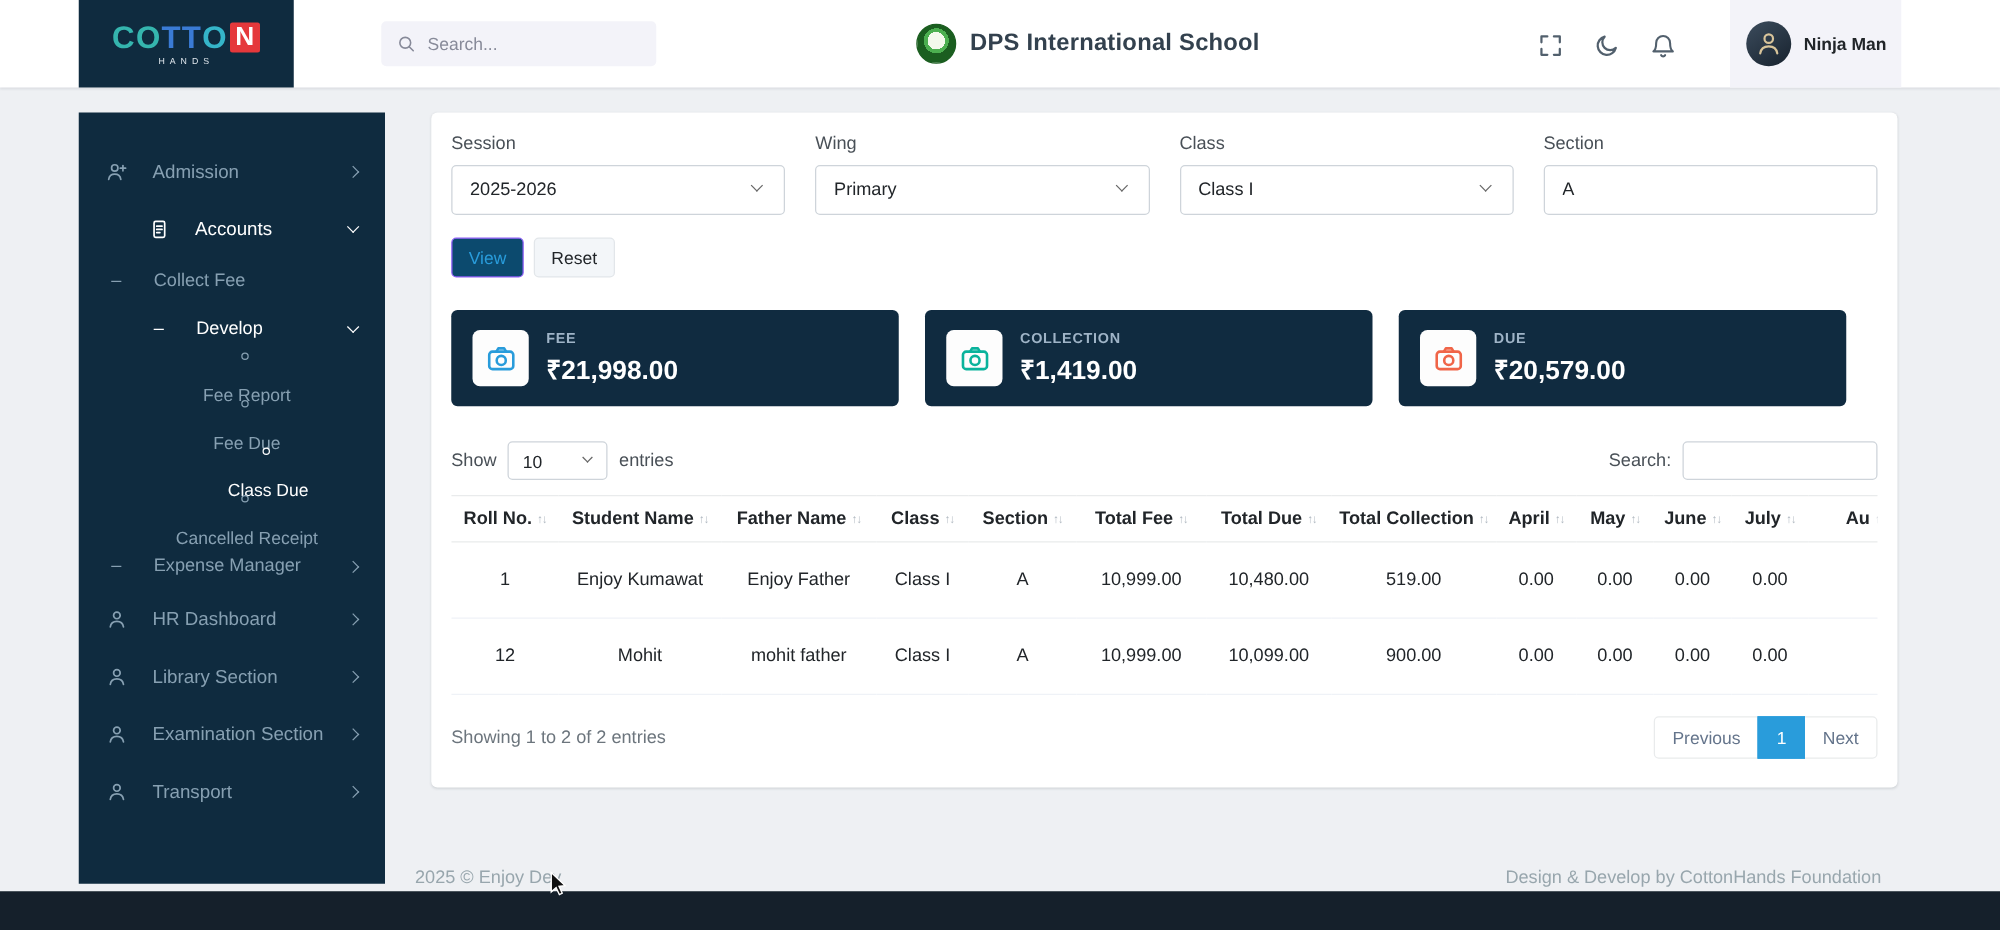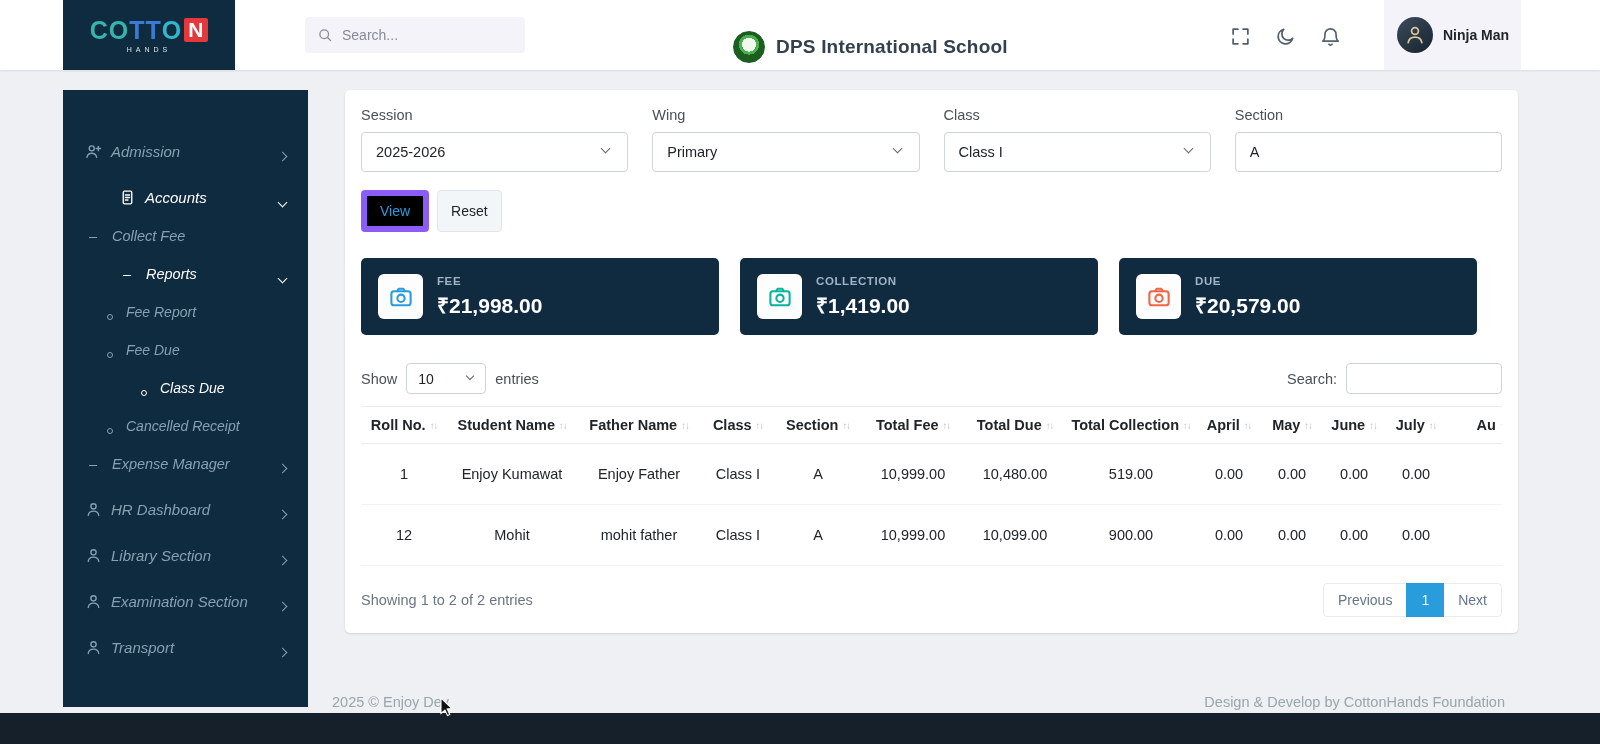--- a/index.html
+++ b/index.html
@@ -41,7 +41,7 @@
   }
   .hsearch input::placeholder { color:#878a99; }
 
-  .school { position:absolute; left:733px; top:12px; height:70px; display:flex; align-items:center; gap:11px; }
+  .school { position:absolute; left:733px; top:0; height:70px; display:flex; align-items:center; gap:11px; }
   .school-logo {
     width:32px; height:32px; border-radius:50%;
     background: radial-gradient(circle at 50% 42%, #f3f9ec 0 7px, #4caf50 7px 10px, #1b5e20 10px);

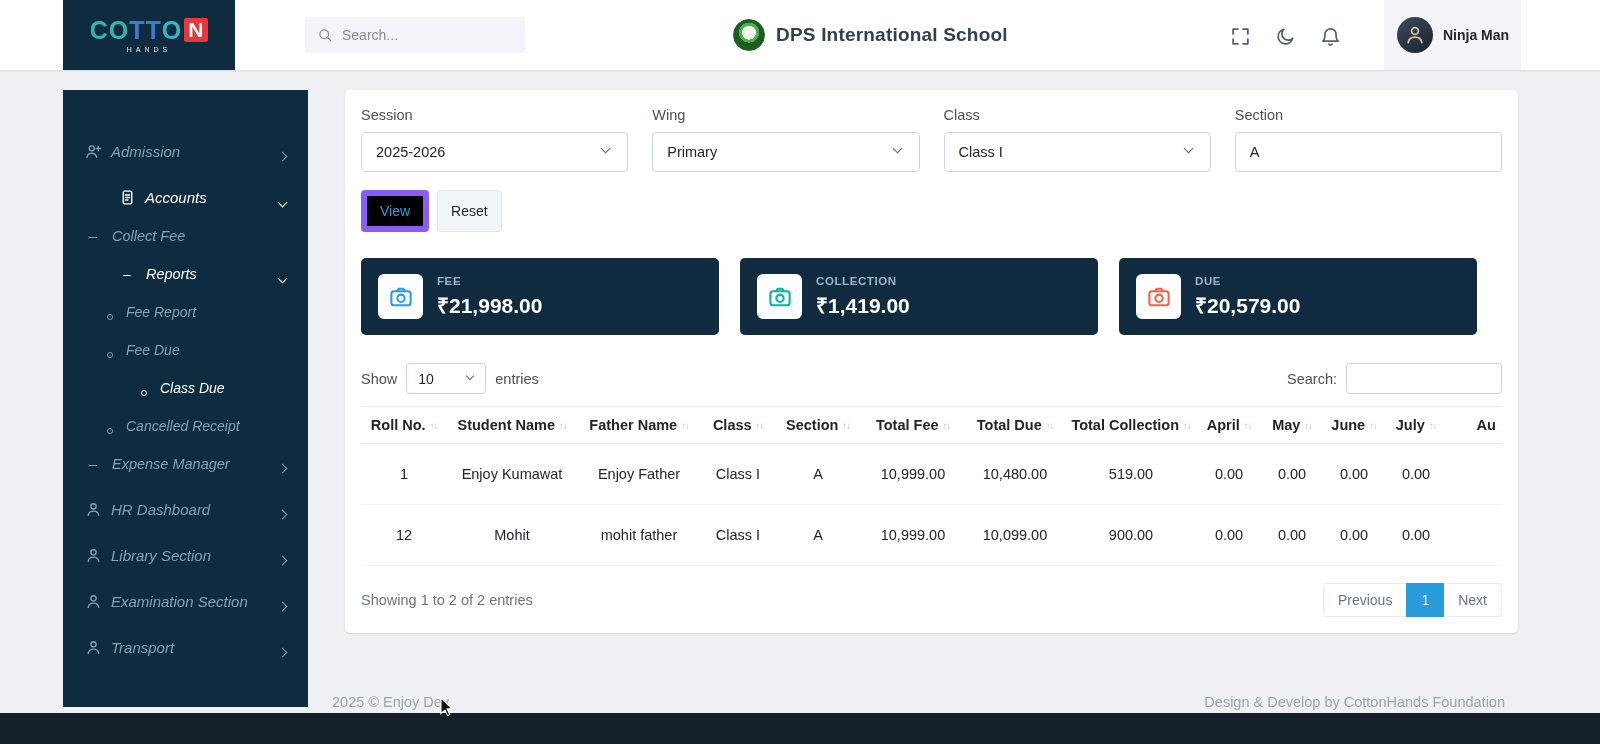--- a/index.html
+++ b/index.html
@@ -74,8 +74,8 @@
     background:#0f2b3f; padding-top:24px; overflow:hidden;
   }
   .nav-item {
-    display:flex; align-items:flex-end; gap:9px; cursor:pointer;
-    color:#87a0b2; font-size:15px; padding:0 20px 0 22px;font-style:italic;
+    display:flex; align-items:center; gap:20px; cursor:pointer;
+    color:#87a0b2; font-size:15px; padding:0 20px 0 22px;
   }
   .nav-item.lvl1 { height:46px; }
   .nav-item.sub  { height:38px; padding-left:26px; font-size:14.5px; }

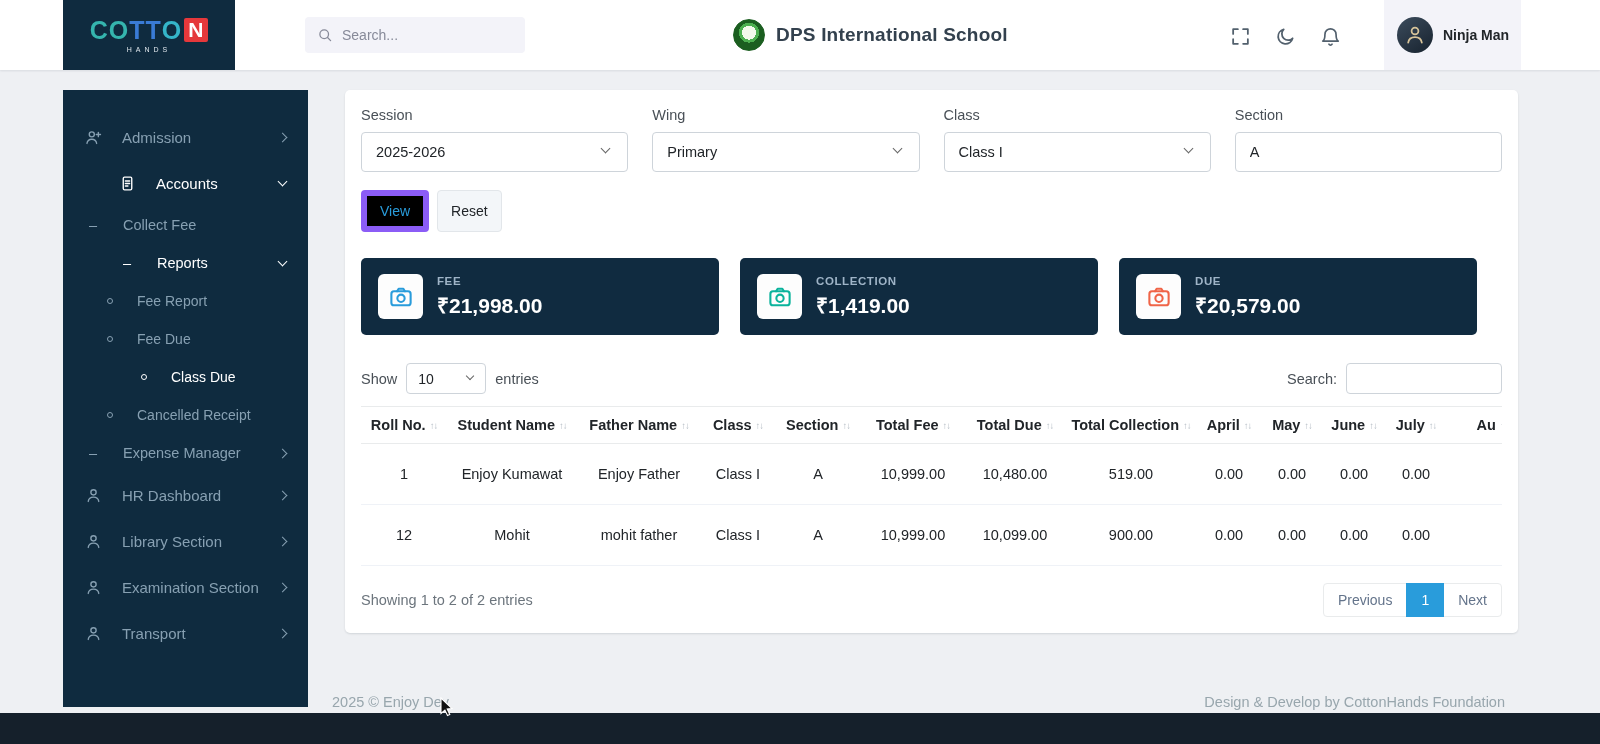--- a/index.html
+++ b/index.html
@@ -117,7 +117,7 @@
   }
   .btnrow { margin-top:18px; display:flex; gap:8px; }
   .btn { border-radius:4px; padding:7px 13px; font-size:14px; cursor:pointer; font-family:"Liberation Sans",sans-serif; }
-  .btn-view { background:#000000; color:#299cdb; border:6px solid #8b5cf6; }
+  .btn-view { background:#0c4a6e; color:#299cdb; border:1px solid #8b5cf6; }
   .btn-reset { background:#f3f6f9; color:#212529; border:1px solid #e2e6ea; }
 
   

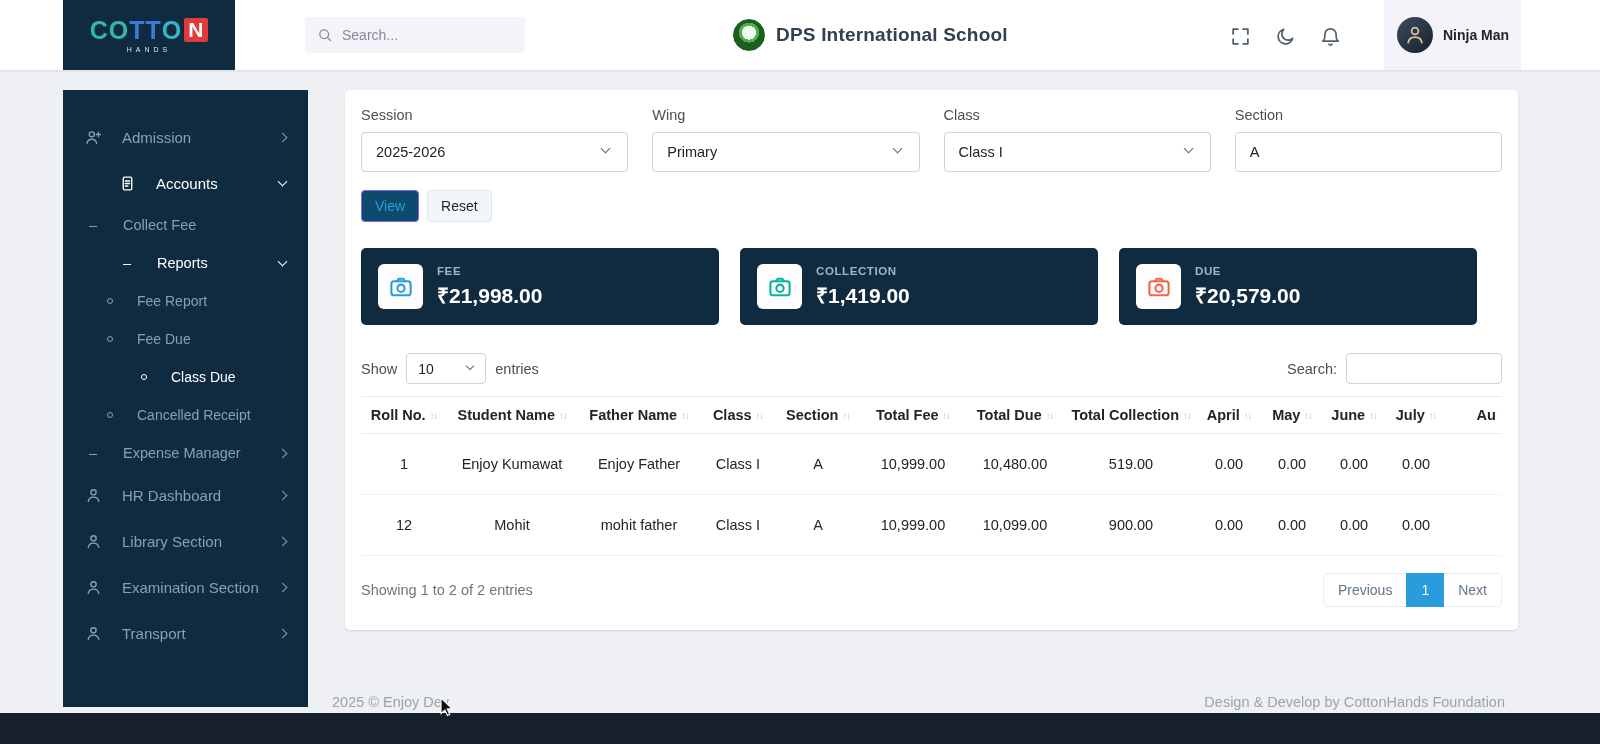--- a/index.html
+++ b/index.html
@@ -321,7 +321,7 @@
 
   <div class="nav-item sub active">
     <span class="dash"></span>
-    <span class="grow">Reports</span>
+    <span class="grow">Develop</span>
     <span class="chev down"></span>
   </div>
 

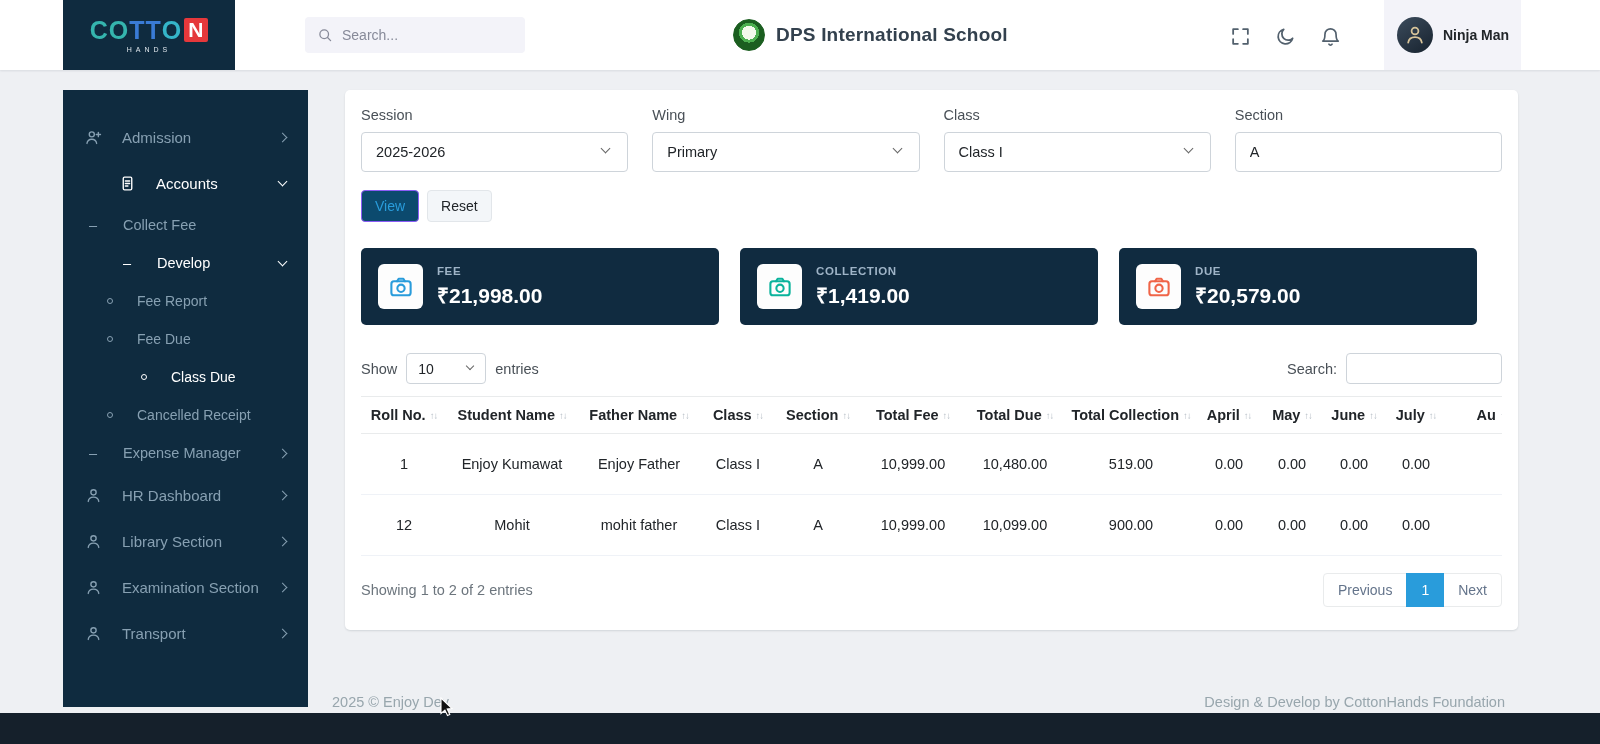--- a/index.html
+++ b/index.html
@@ -79,7 +79,7 @@
   }
   .nav-item.lvl1 { height:46px; }
   .nav-item.sub  { height:38px; padding-left:26px; font-size:14.5px; }
-  .nav-item.sub2 { height:38px; padding-left:44px; font-size:14px; }
+  .nav-item.sub2 { height:38px; padding-left:44px; font-size:14px;flex-direction:column; }
   .nav-item.active { color:#ffffff;margin-left:34px; }
   .grow { flex:1 1 auto; }
   .nicon { width:17px; height:17px; flex:0 0 auto; }

